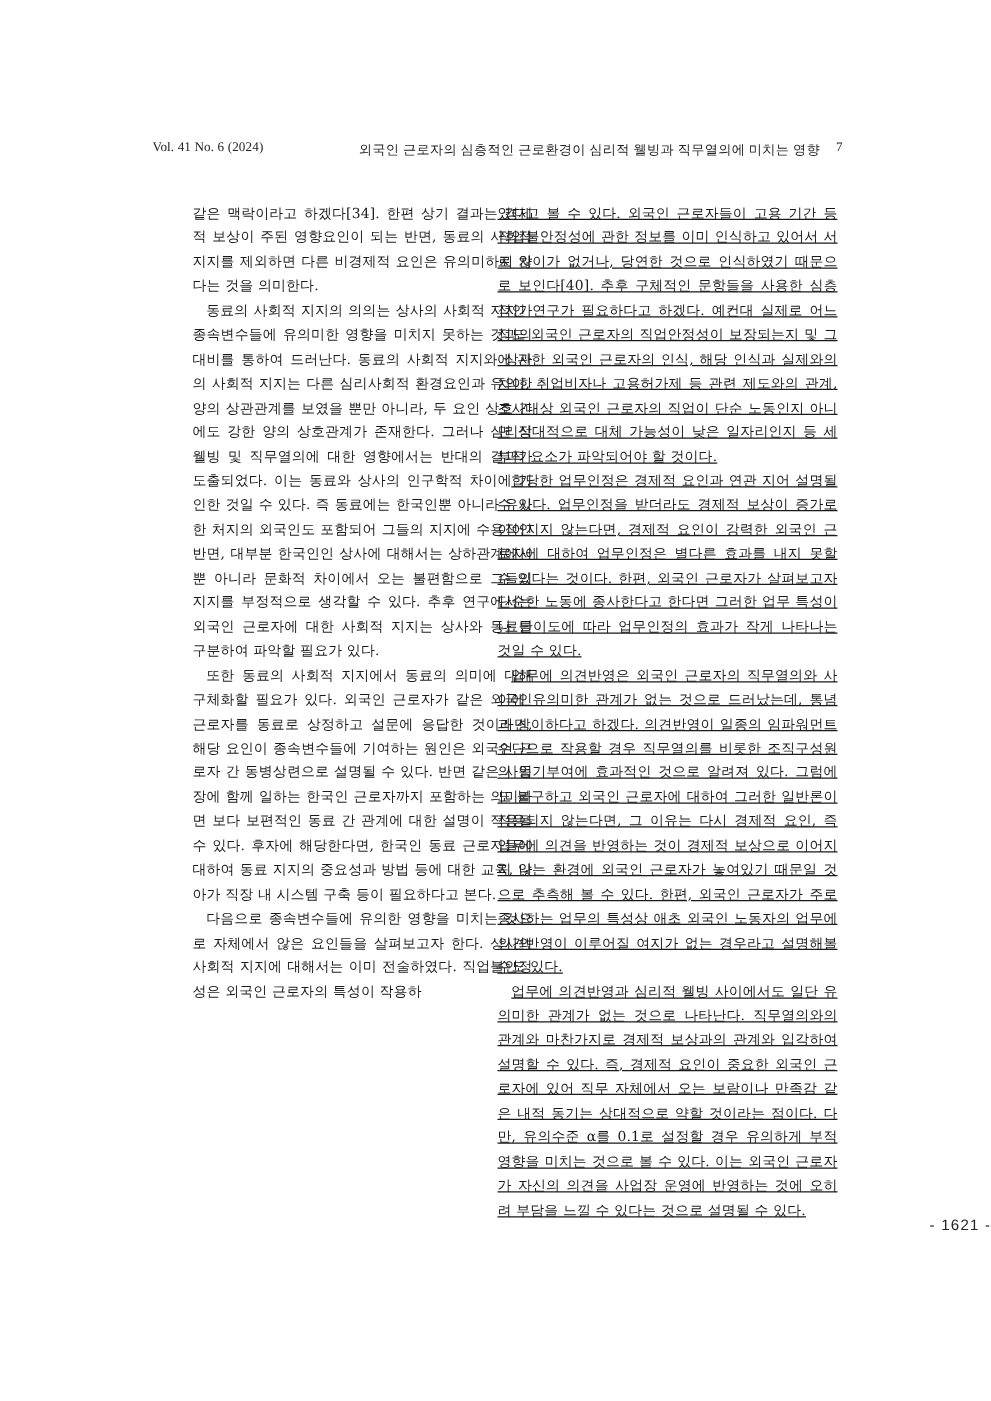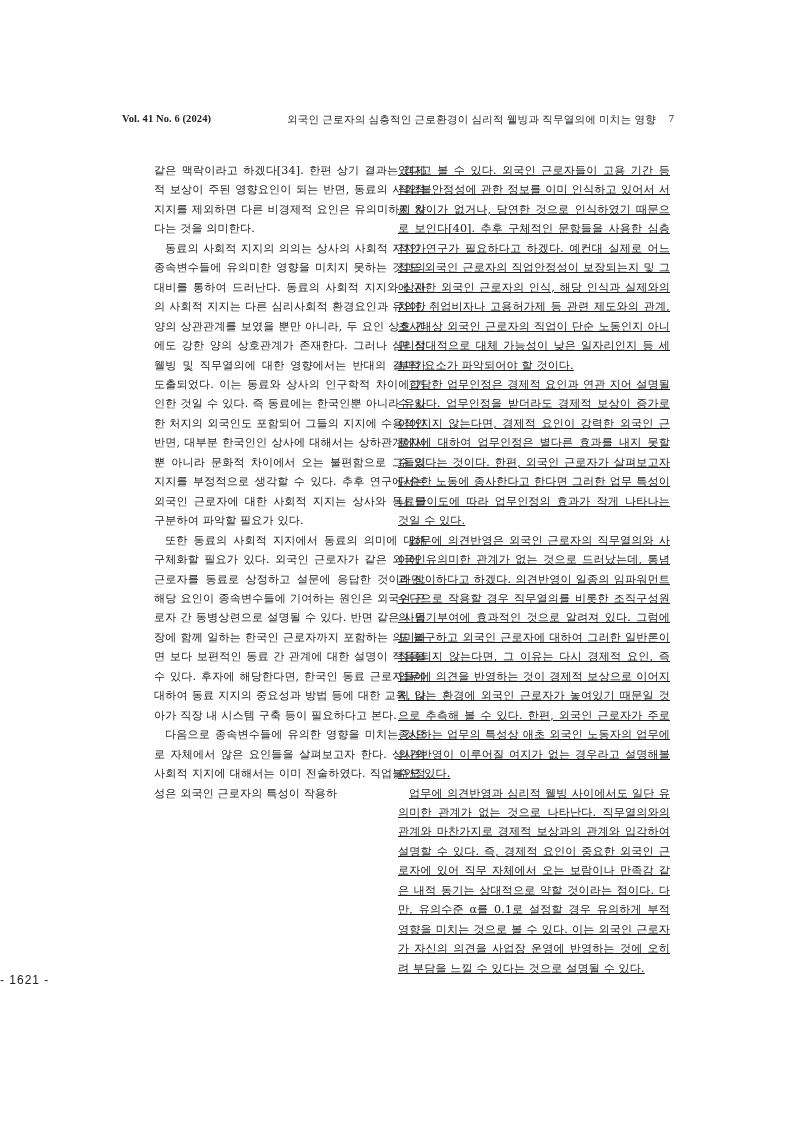--- a/index.html
+++ b/index.html
@@ -7,7 +7,7 @@
          font-family: "DejaVu Serif", "Liberation Serif", serif; color: #1a1a1a; }
   .header { position: absolute; top: 113px; left: 122px; width: 552px; height: 16px;
             font-family: "Liberation Serif", "DejaVu Serif", serif; font-size: 10.5px; color: #222; }
-  .header .vol { position: absolute; left: 0; top: 0; letter-spacing: 0.1px; font-weight: bold; }
+  .header .vol { position: absolute; left: 0; top: 0; letter-spacing: 0.1px; }
   .header .title { position: absolute; right: 18px; top: 0; letter-spacing: 0.3px; }
   .header .pg { position: absolute; right: 0; top: 0; }
   .col { position: absolute; top: 161px; width: 272px; font-size: 11.1px; line-height: 19.45px;

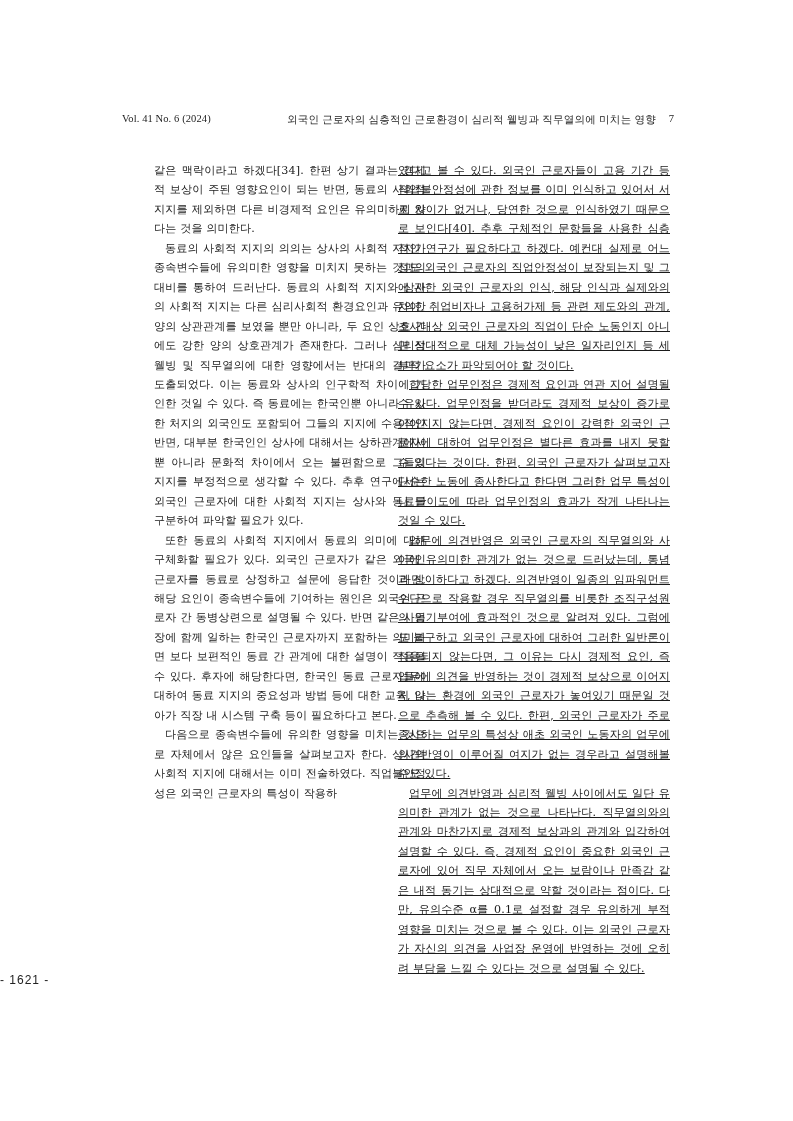--- a/index.html
+++ b/index.html
@@ -16,7 +16,7 @@
   .col.right { left: 398px; text-decoration: underline; }
   .col p { margin: 0; }
   .col p.indent { text-indent: 11px; }
-  .footer { position: absolute; top: 973px; left: 0; width: 793px; text-align: left;
+  .footer { position: absolute; top: 973px; left: 0; width: 793px; text-align: right;
             font-family: "Liberation Sans", "DejaVu Sans", sans-serif; font-size: 12px; letter-spacing: 1px; color: #222; }
 </style>
 </head>

